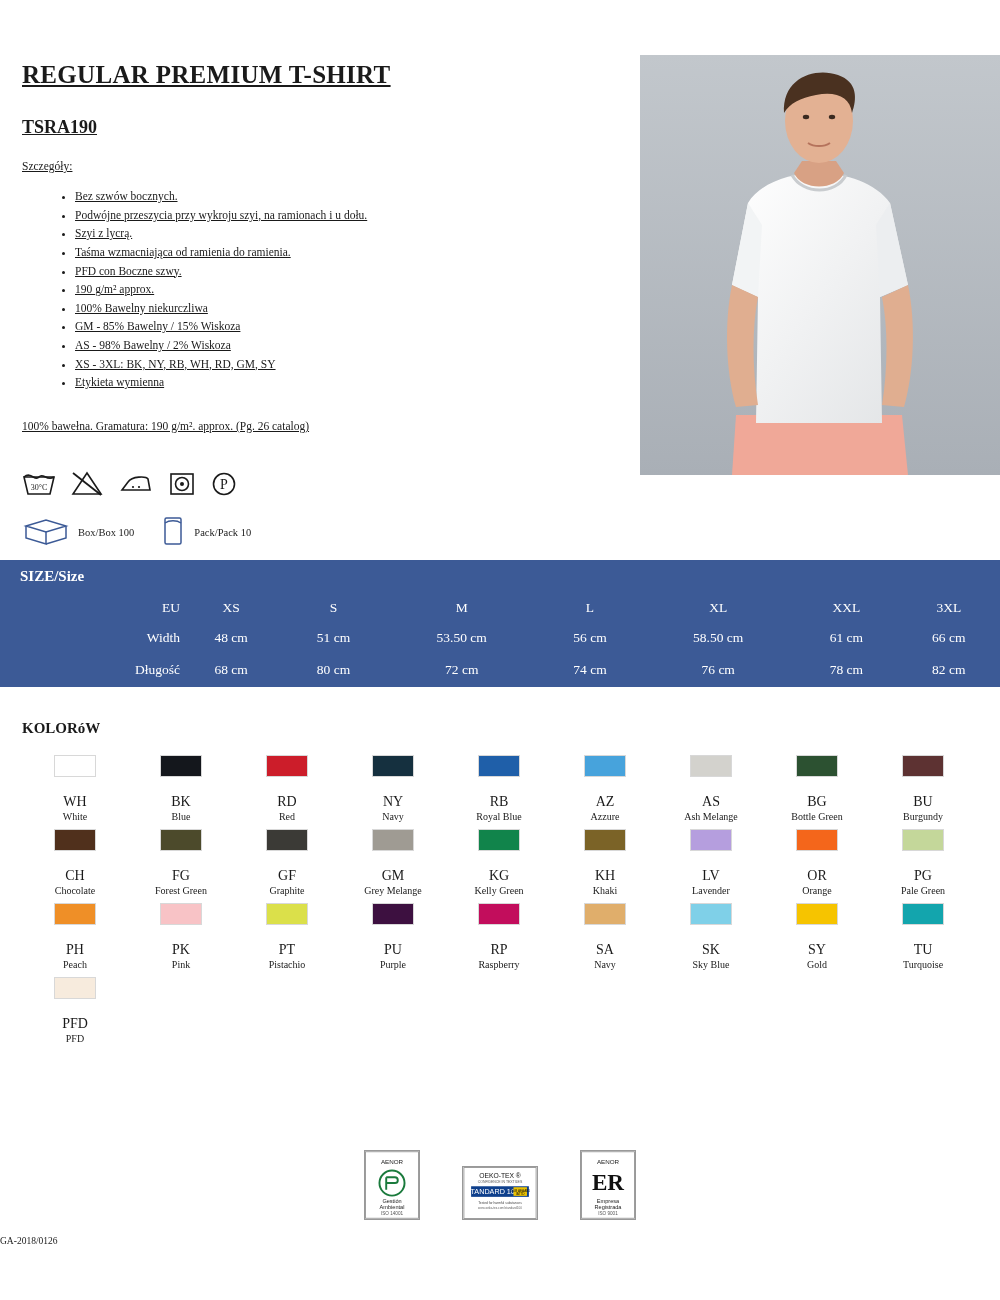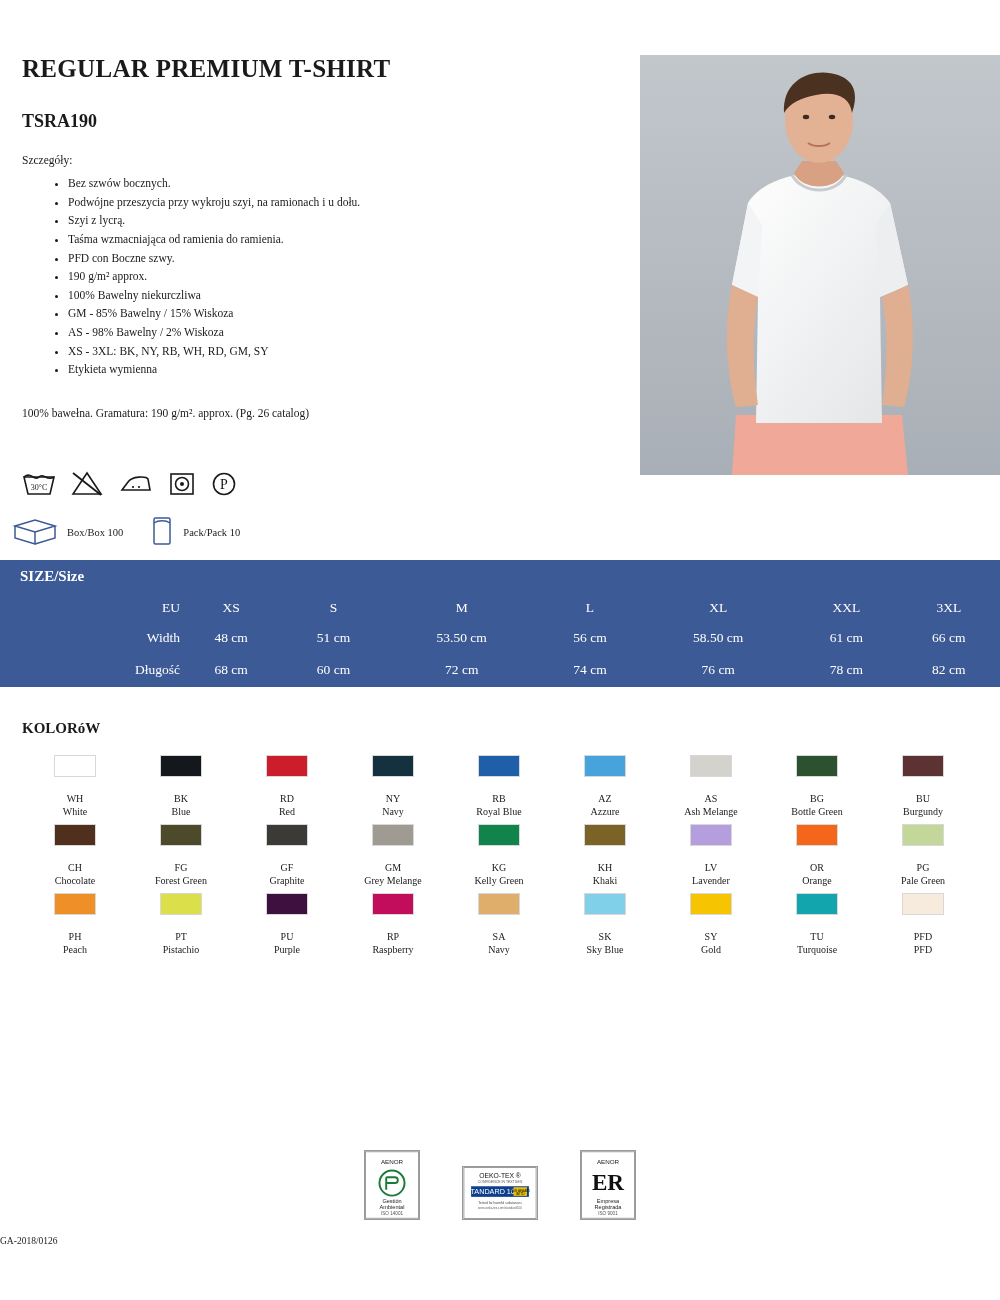--- a/index.html
+++ b/index.html
@@ -15,7 +15,7 @@
   .page { position:relative; width:1000px; height:1300px; }
 
   
-  .left-col { position:absolute; left:22px; top:55px; width:600px; }
+  .left-col { position:absolute; left:22px; top:61px; width:600px;text-decoration:underline; }
   h1.title {
     font-size:25px; font-weight:bold; margin:0 0 28px 0;
     letter-spacing:0.3px;

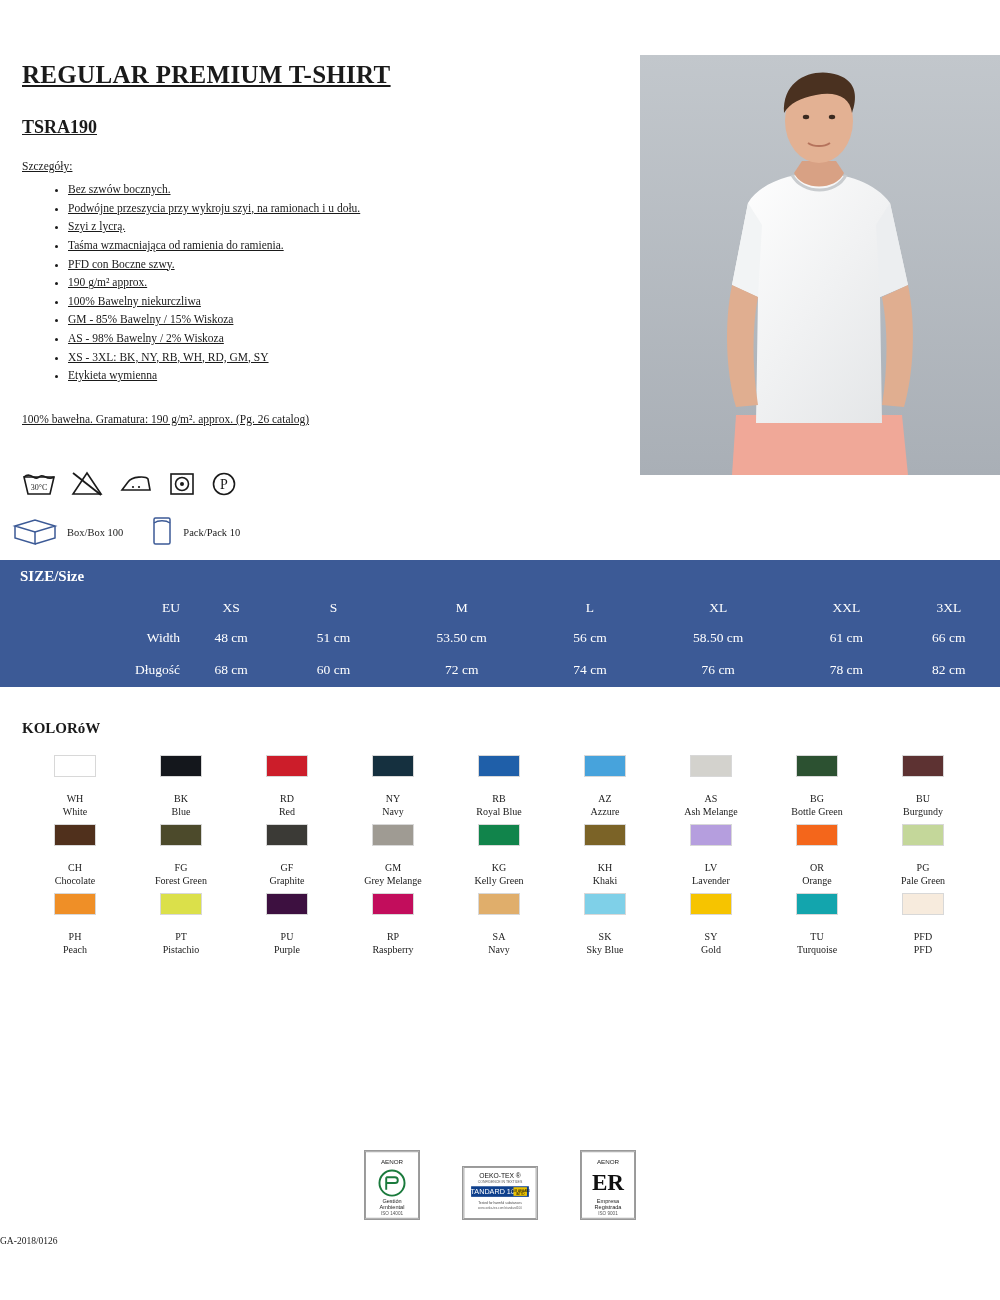--- a/index.html
+++ b/index.html
@@ -24,7 +24,7 @@
   .desc { font-size:11.5px; line-height:1.55; margin:0 0 22px 0; width:480px; }
   .desc b { font-weight:bold; }
   .details-label { font-size:11.5px; margin:0 0 8px 0; }
-  ul.features { margin:8px; padding-left:38px; }
+  ul.features { margin:15px; padding-left:38px; }
   ul.features li { font-size:11.5px; line-height:1.62; }
   .composition { font-size:11.5px; margin-top:28px; }
 

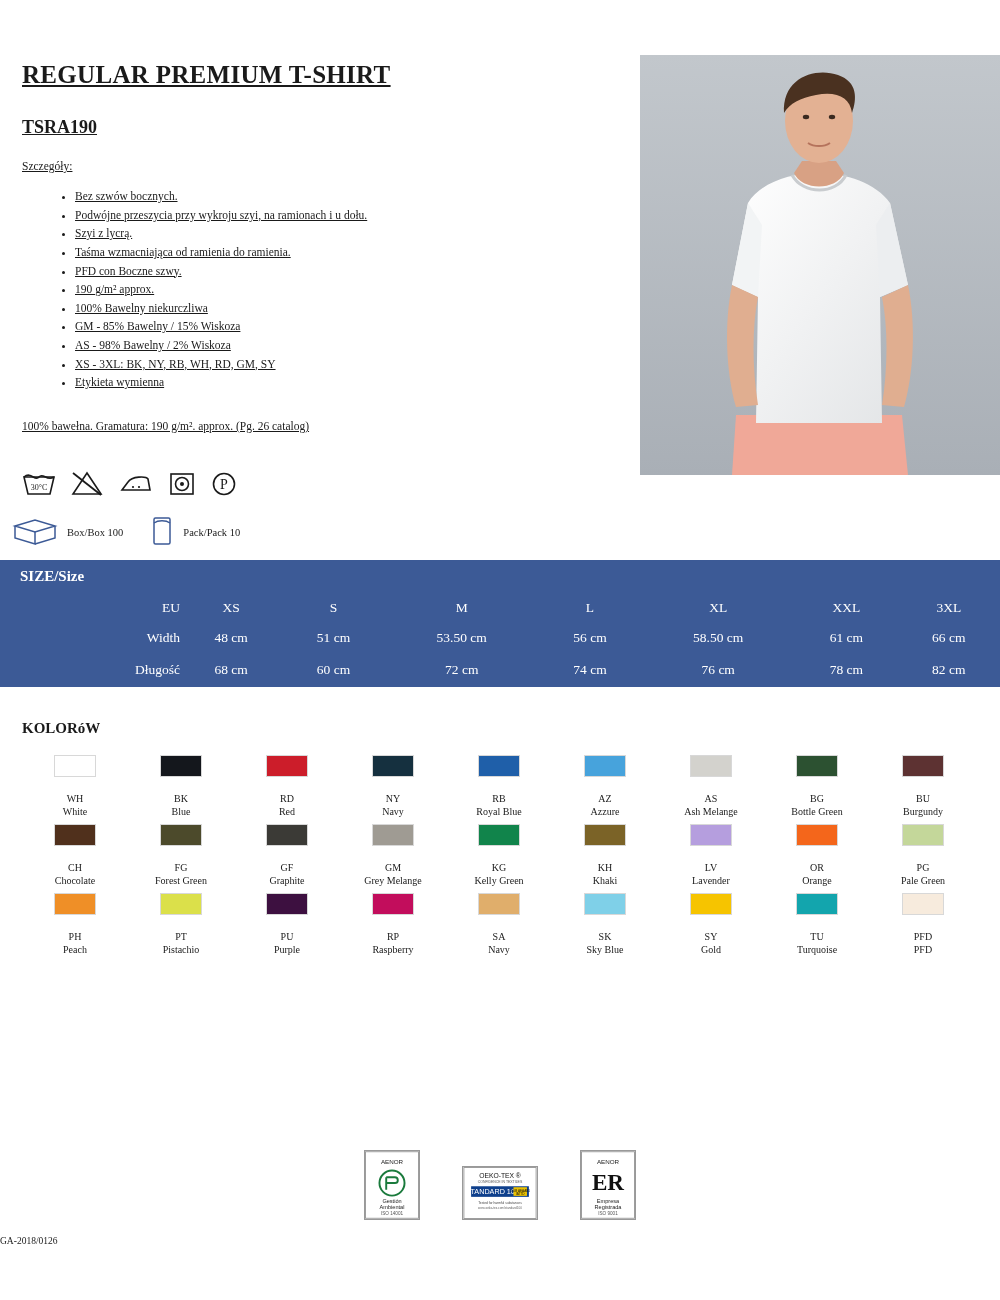--- a/index.html
+++ b/index.html
@@ -31,7 +31,7 @@
   
   .care-row { position:absolute; left:22px; top:470px; display:flex; align-items:flex-end; gap:14px; }
   .care-row svg { display:block; }
-  .pack-row { position:absolute; left:11px; top:515px; display:flex; align-items:center; gap:8px; font-size:10.5px; }
+  .pack-row { position:absolute; left:22px; top:515px; display:flex; align-items:center; gap:8px; font-size:10.5px; }
   .pack-row .lbl { margin-right:18px; }
 
   

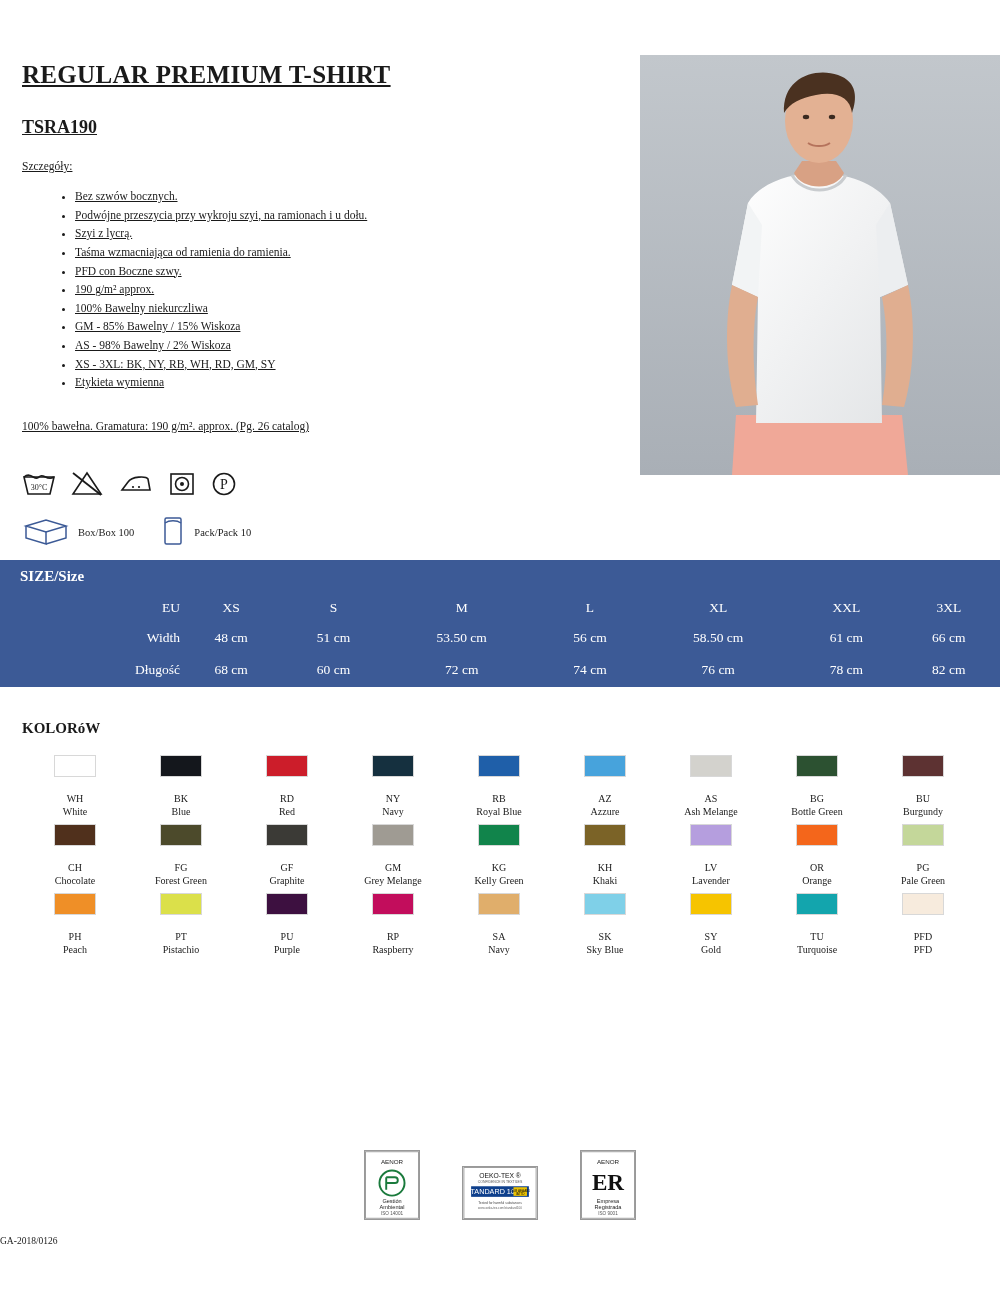--- a/index.html
+++ b/index.html
@@ -224,7 +224,7 @@
       <tr>
         <td>Długość</td>
         <td>68 cm</td>
-        <td>60 cm</td>
+        <td>80 cm</td>
         <td>72 cm</td>
         <td>74 cm</td>
         <td>76 cm</td>

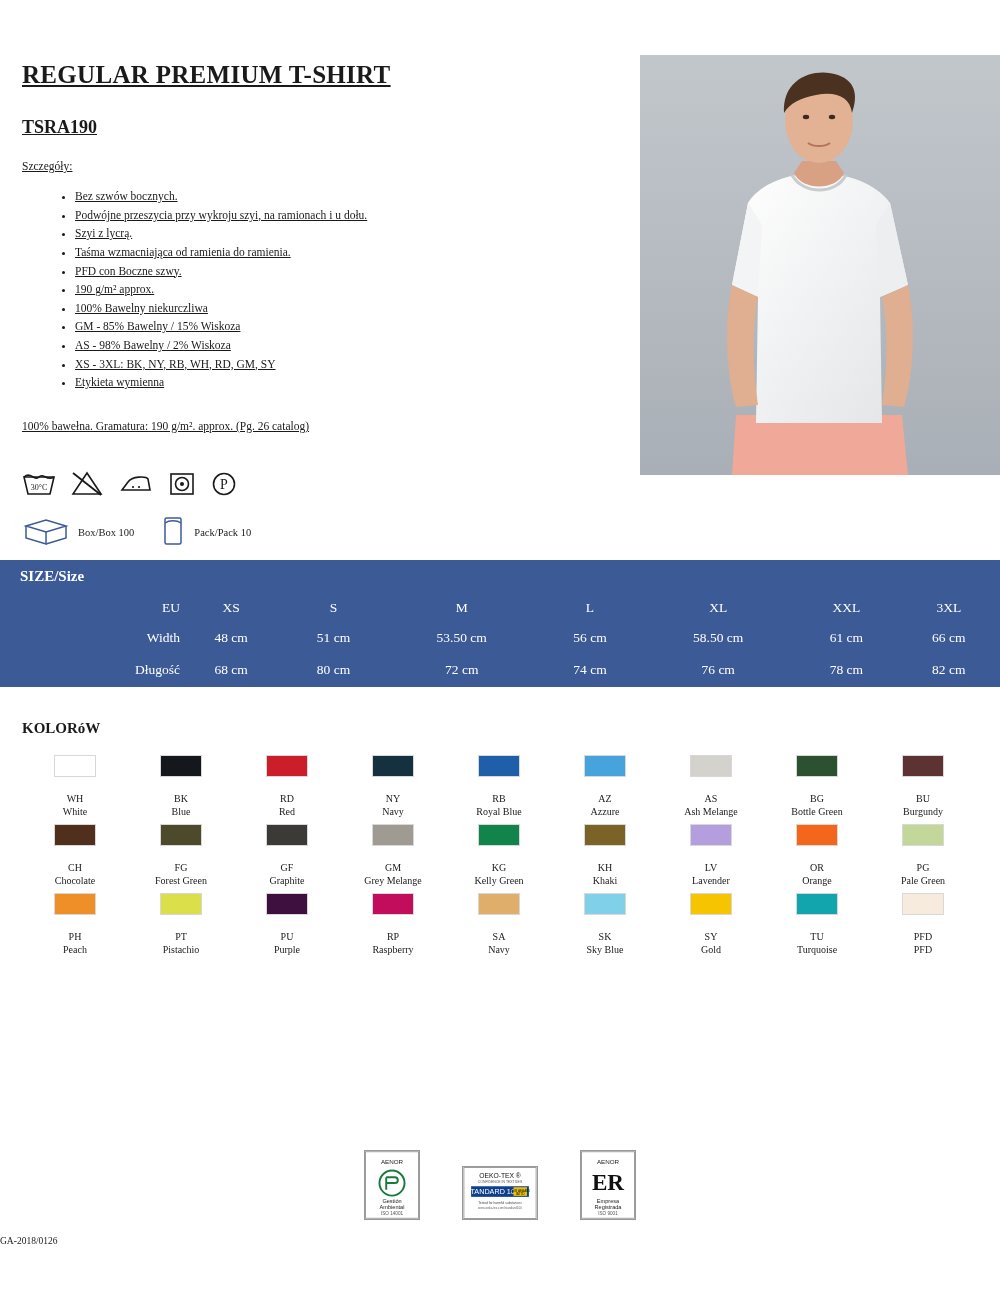--- a/index.html
+++ b/index.html
@@ -64,7 +64,7 @@
   }
   .swatch-cell { width:106px; text-align:center; margin-bottom:6px; }
   .swatch { width:42px; height:22px; margin:0 auto 5px auto; border:1px solid #d8d8d8; }
-  .sw-code { font-size:10px; line-height:1.25;margin-top:16px; }
+  .sw-code { font-size:14px; line-height:1.25;margin-top:16px; }
   .sw-name { font-size:10px; line-height:1.25; }
 
   

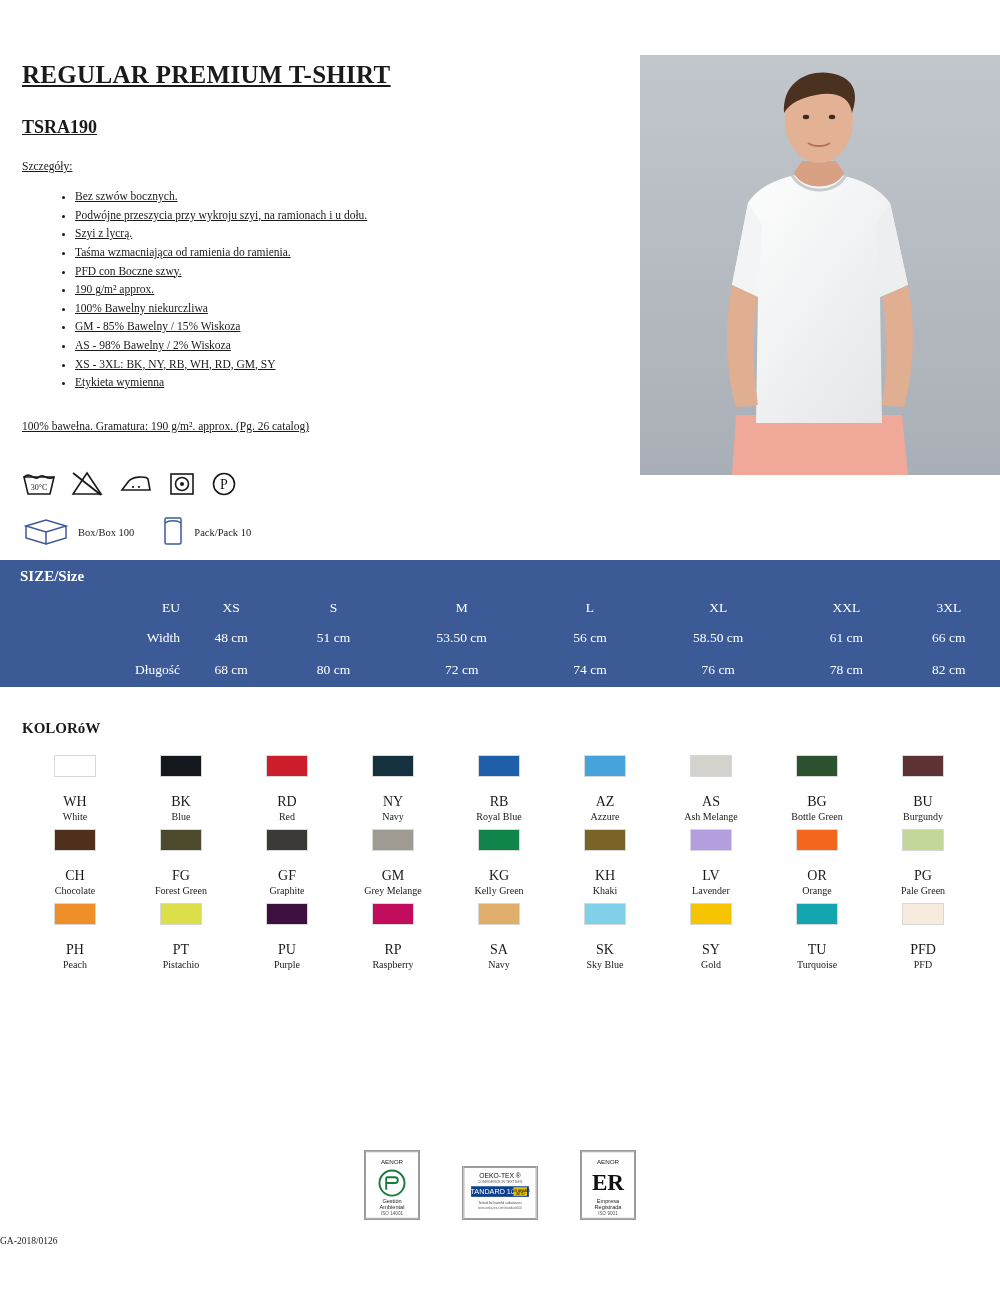--- a/index.html
+++ b/index.html
@@ -331,6 +331,11 @@
         <div class="swatch" style="background: rgb(239, 143, 39);"></div>
         <div class="sw-code">PH</div>
         <div class="sw-name">Peach</div>
+      </div>
+      <div class="swatch-cell">
+        <div class="swatch" style="background: rgb(248, 195, 198);"></div>
+        <div class="sw-code">PK</div>
+        <div class="sw-name">Pink</div>
       </div>
       <div class="swatch-cell">
         <div class="swatch" style="background: rgb(219, 224, 74);"></div>

